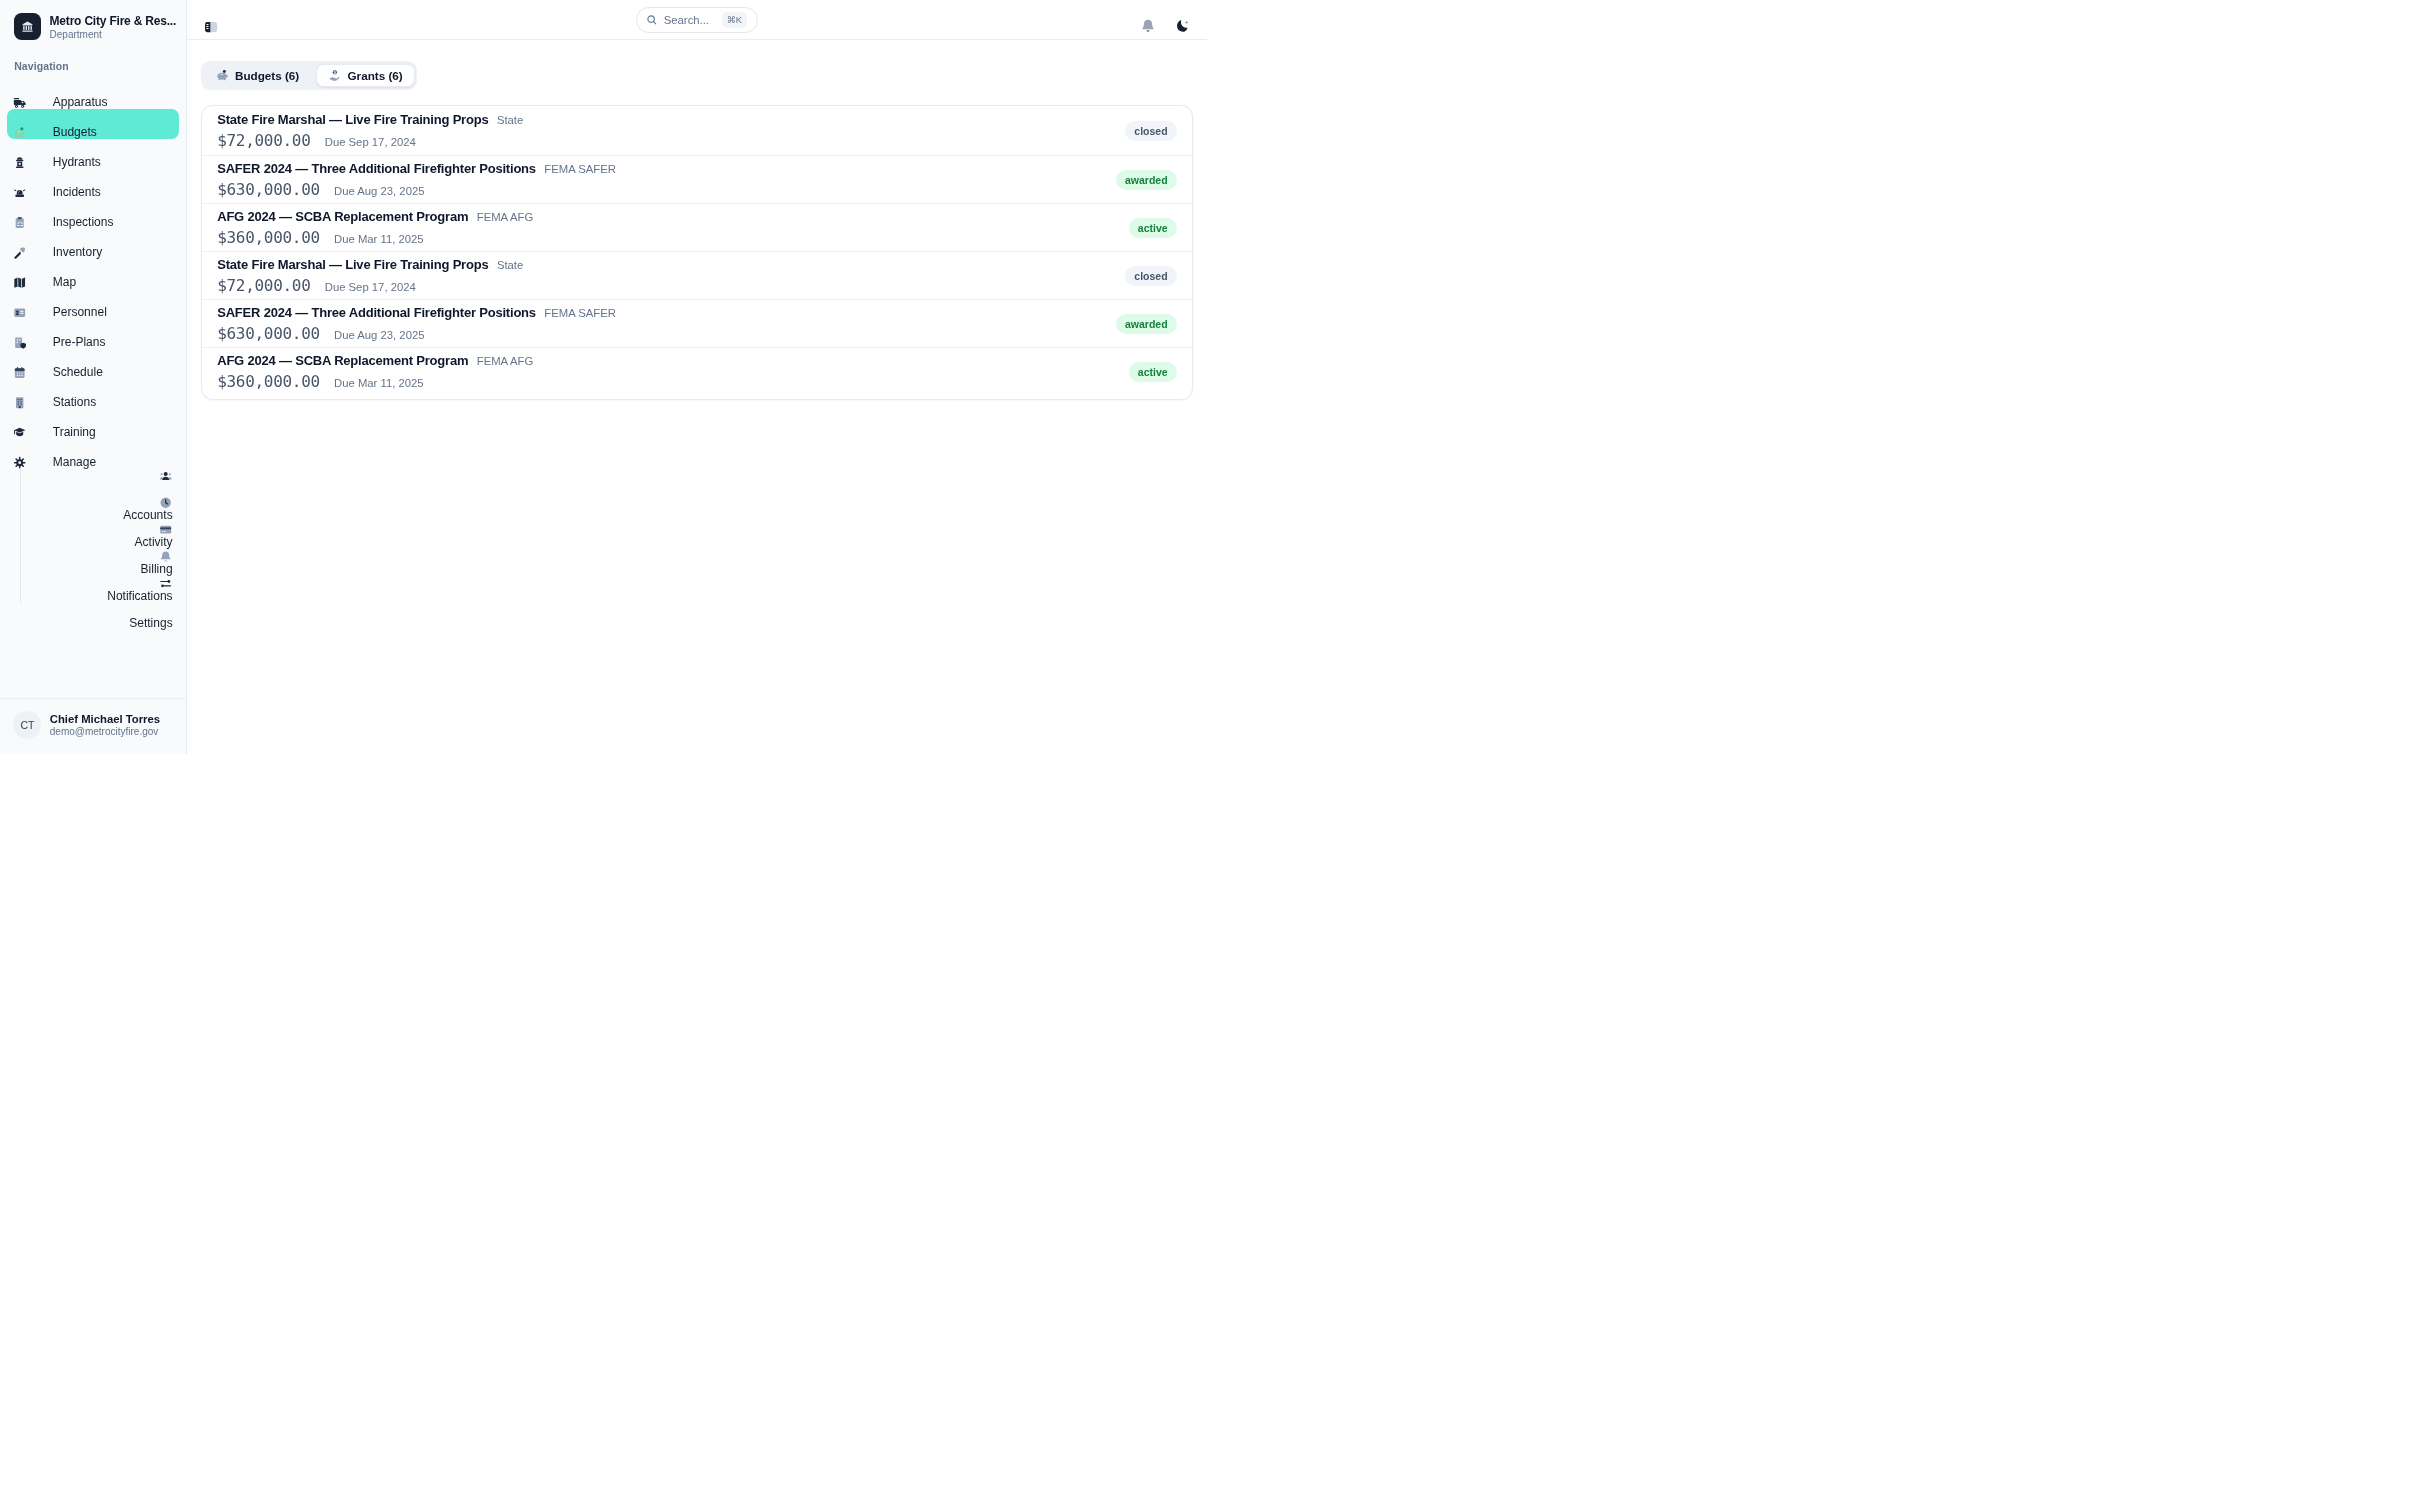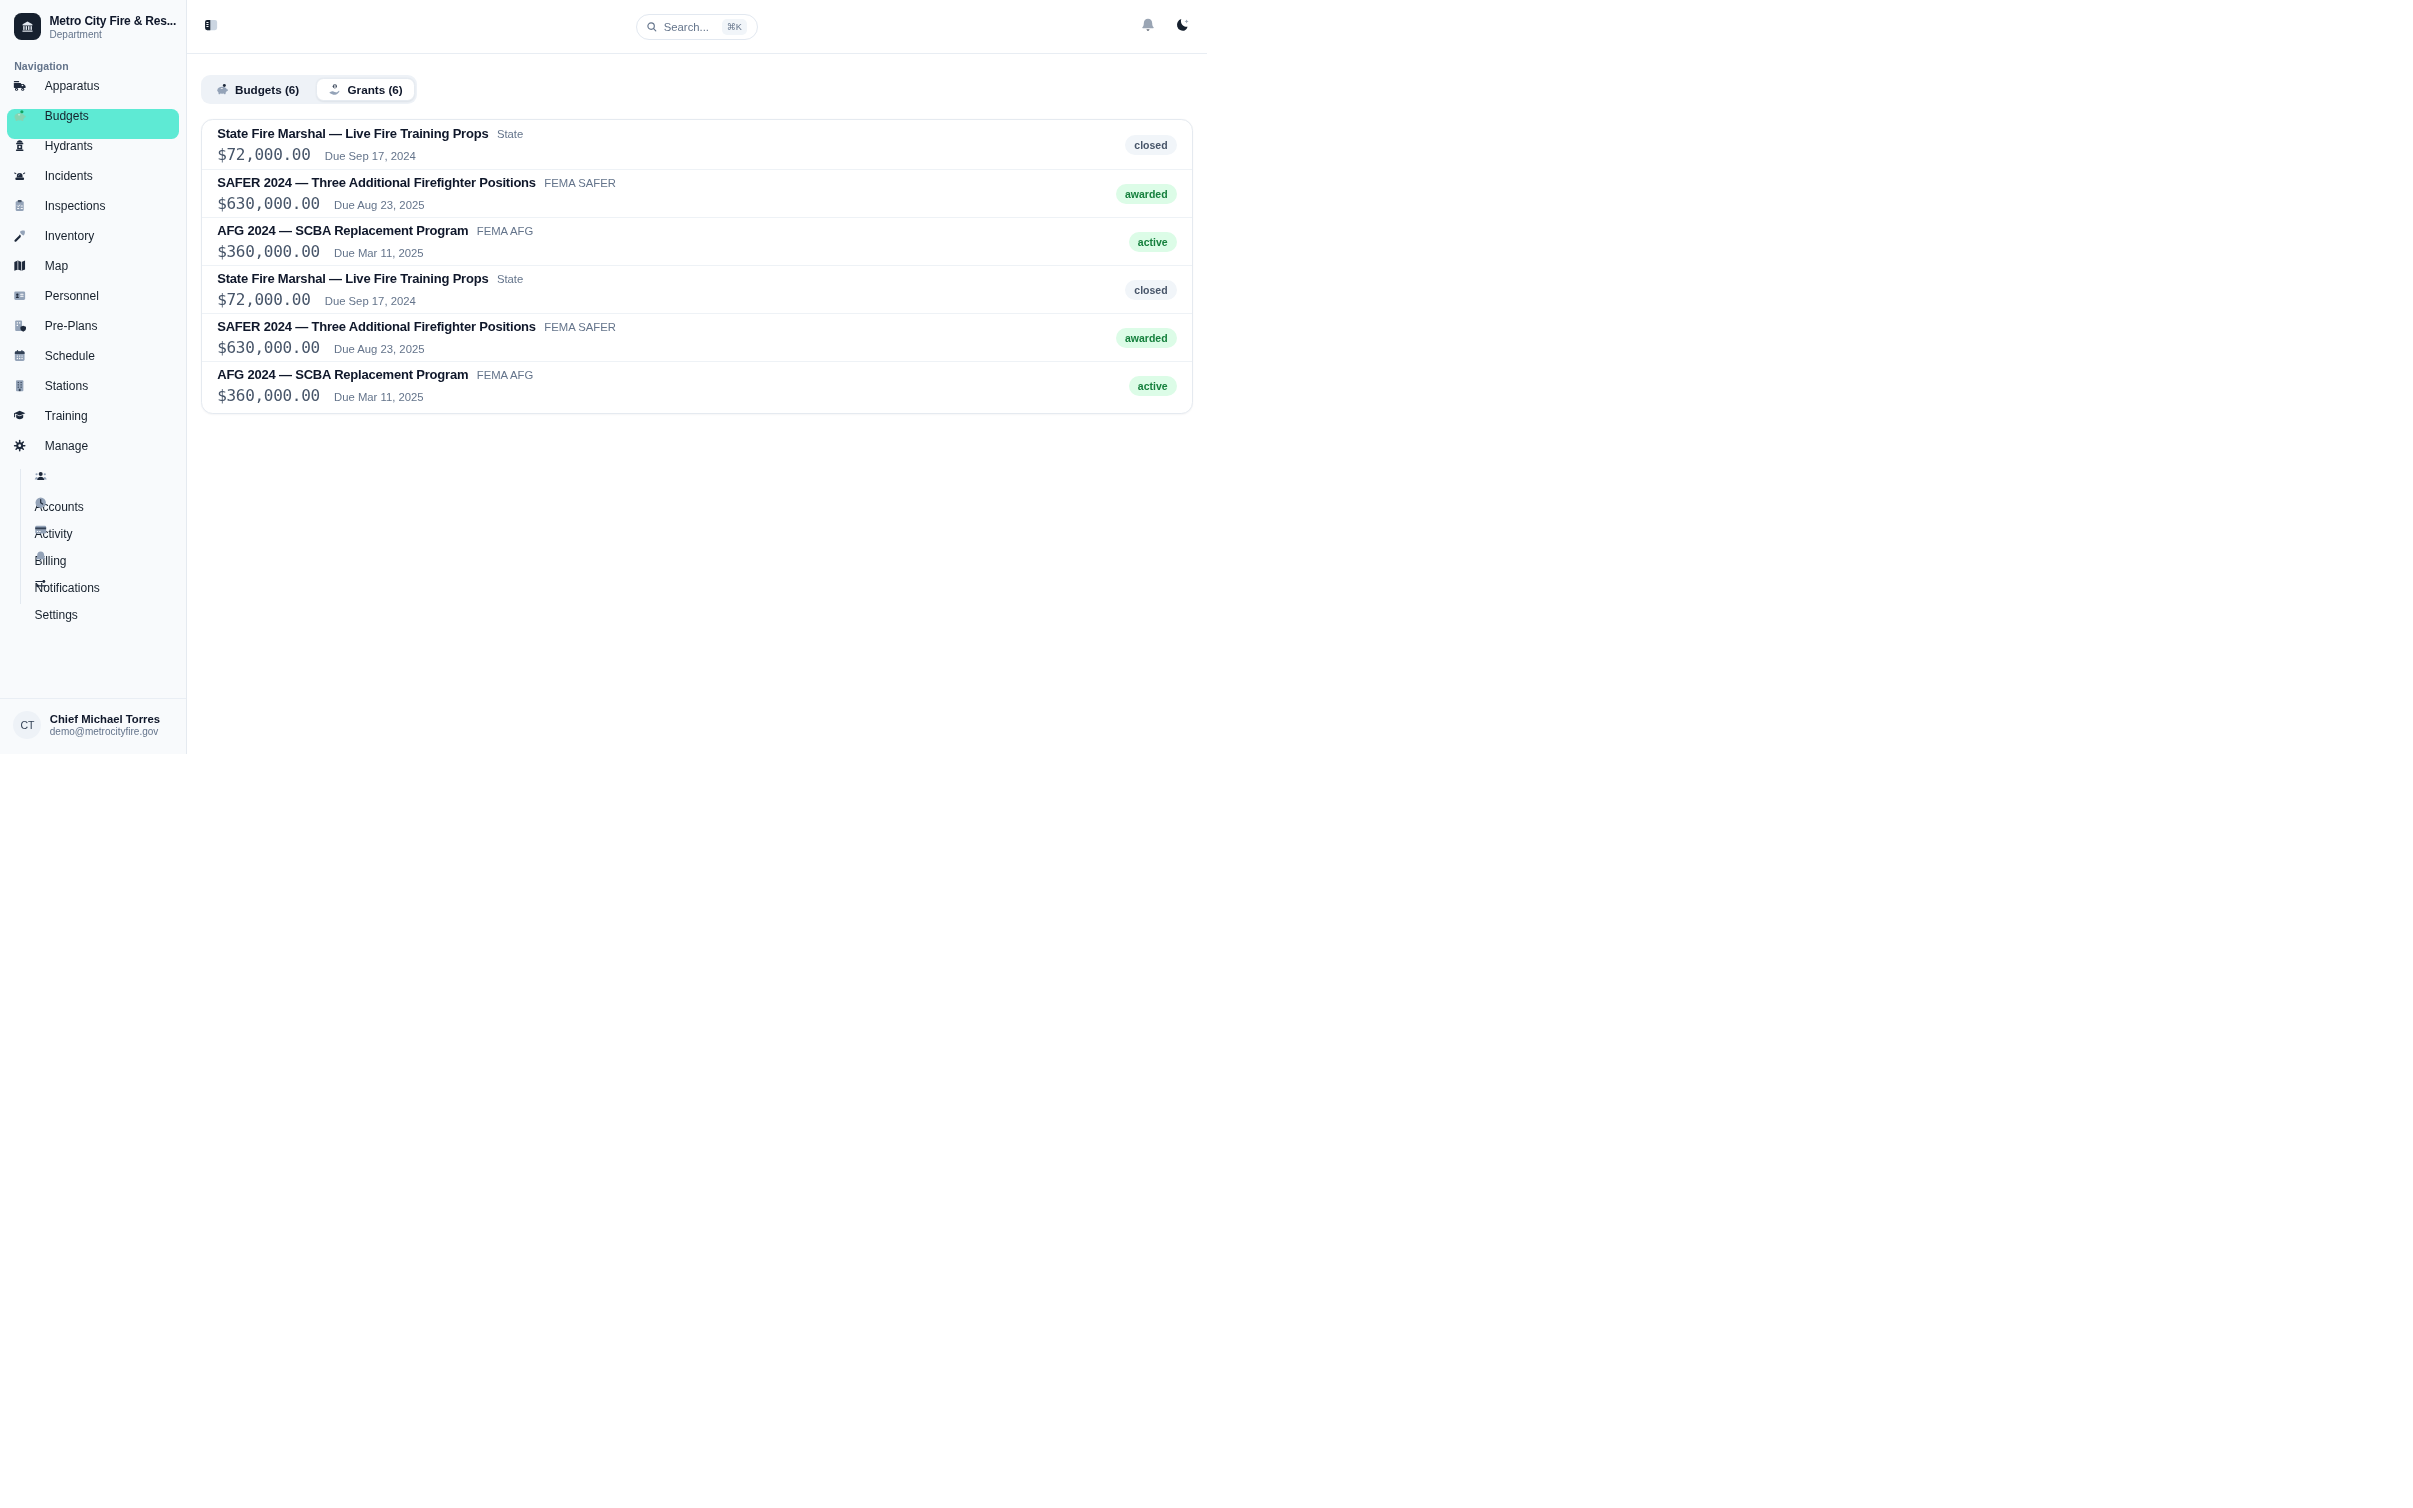--- a/index.html
+++ b/index.html
@@ -53,8 +53,8 @@
   
   .main { flex:1; display:flex; flex-direction:column; min-width:0; }
   .topbar {
-    height:54px; border-bottom:0.8px solid #e8edf3; position:relative;
-    display:flex; align-items:center; padding:0 15px; flex:none;
+    height:40px; border-bottom:0.8px solid #e8edf3; position:relative;
+    display:flex; align-items:flex-end; padding:0 15px; flex:none;
   }
   .icon-btn { background:none; border:none; cursor:pointer; display:flex; align-items:center; padding:1.7px; }
   .search {

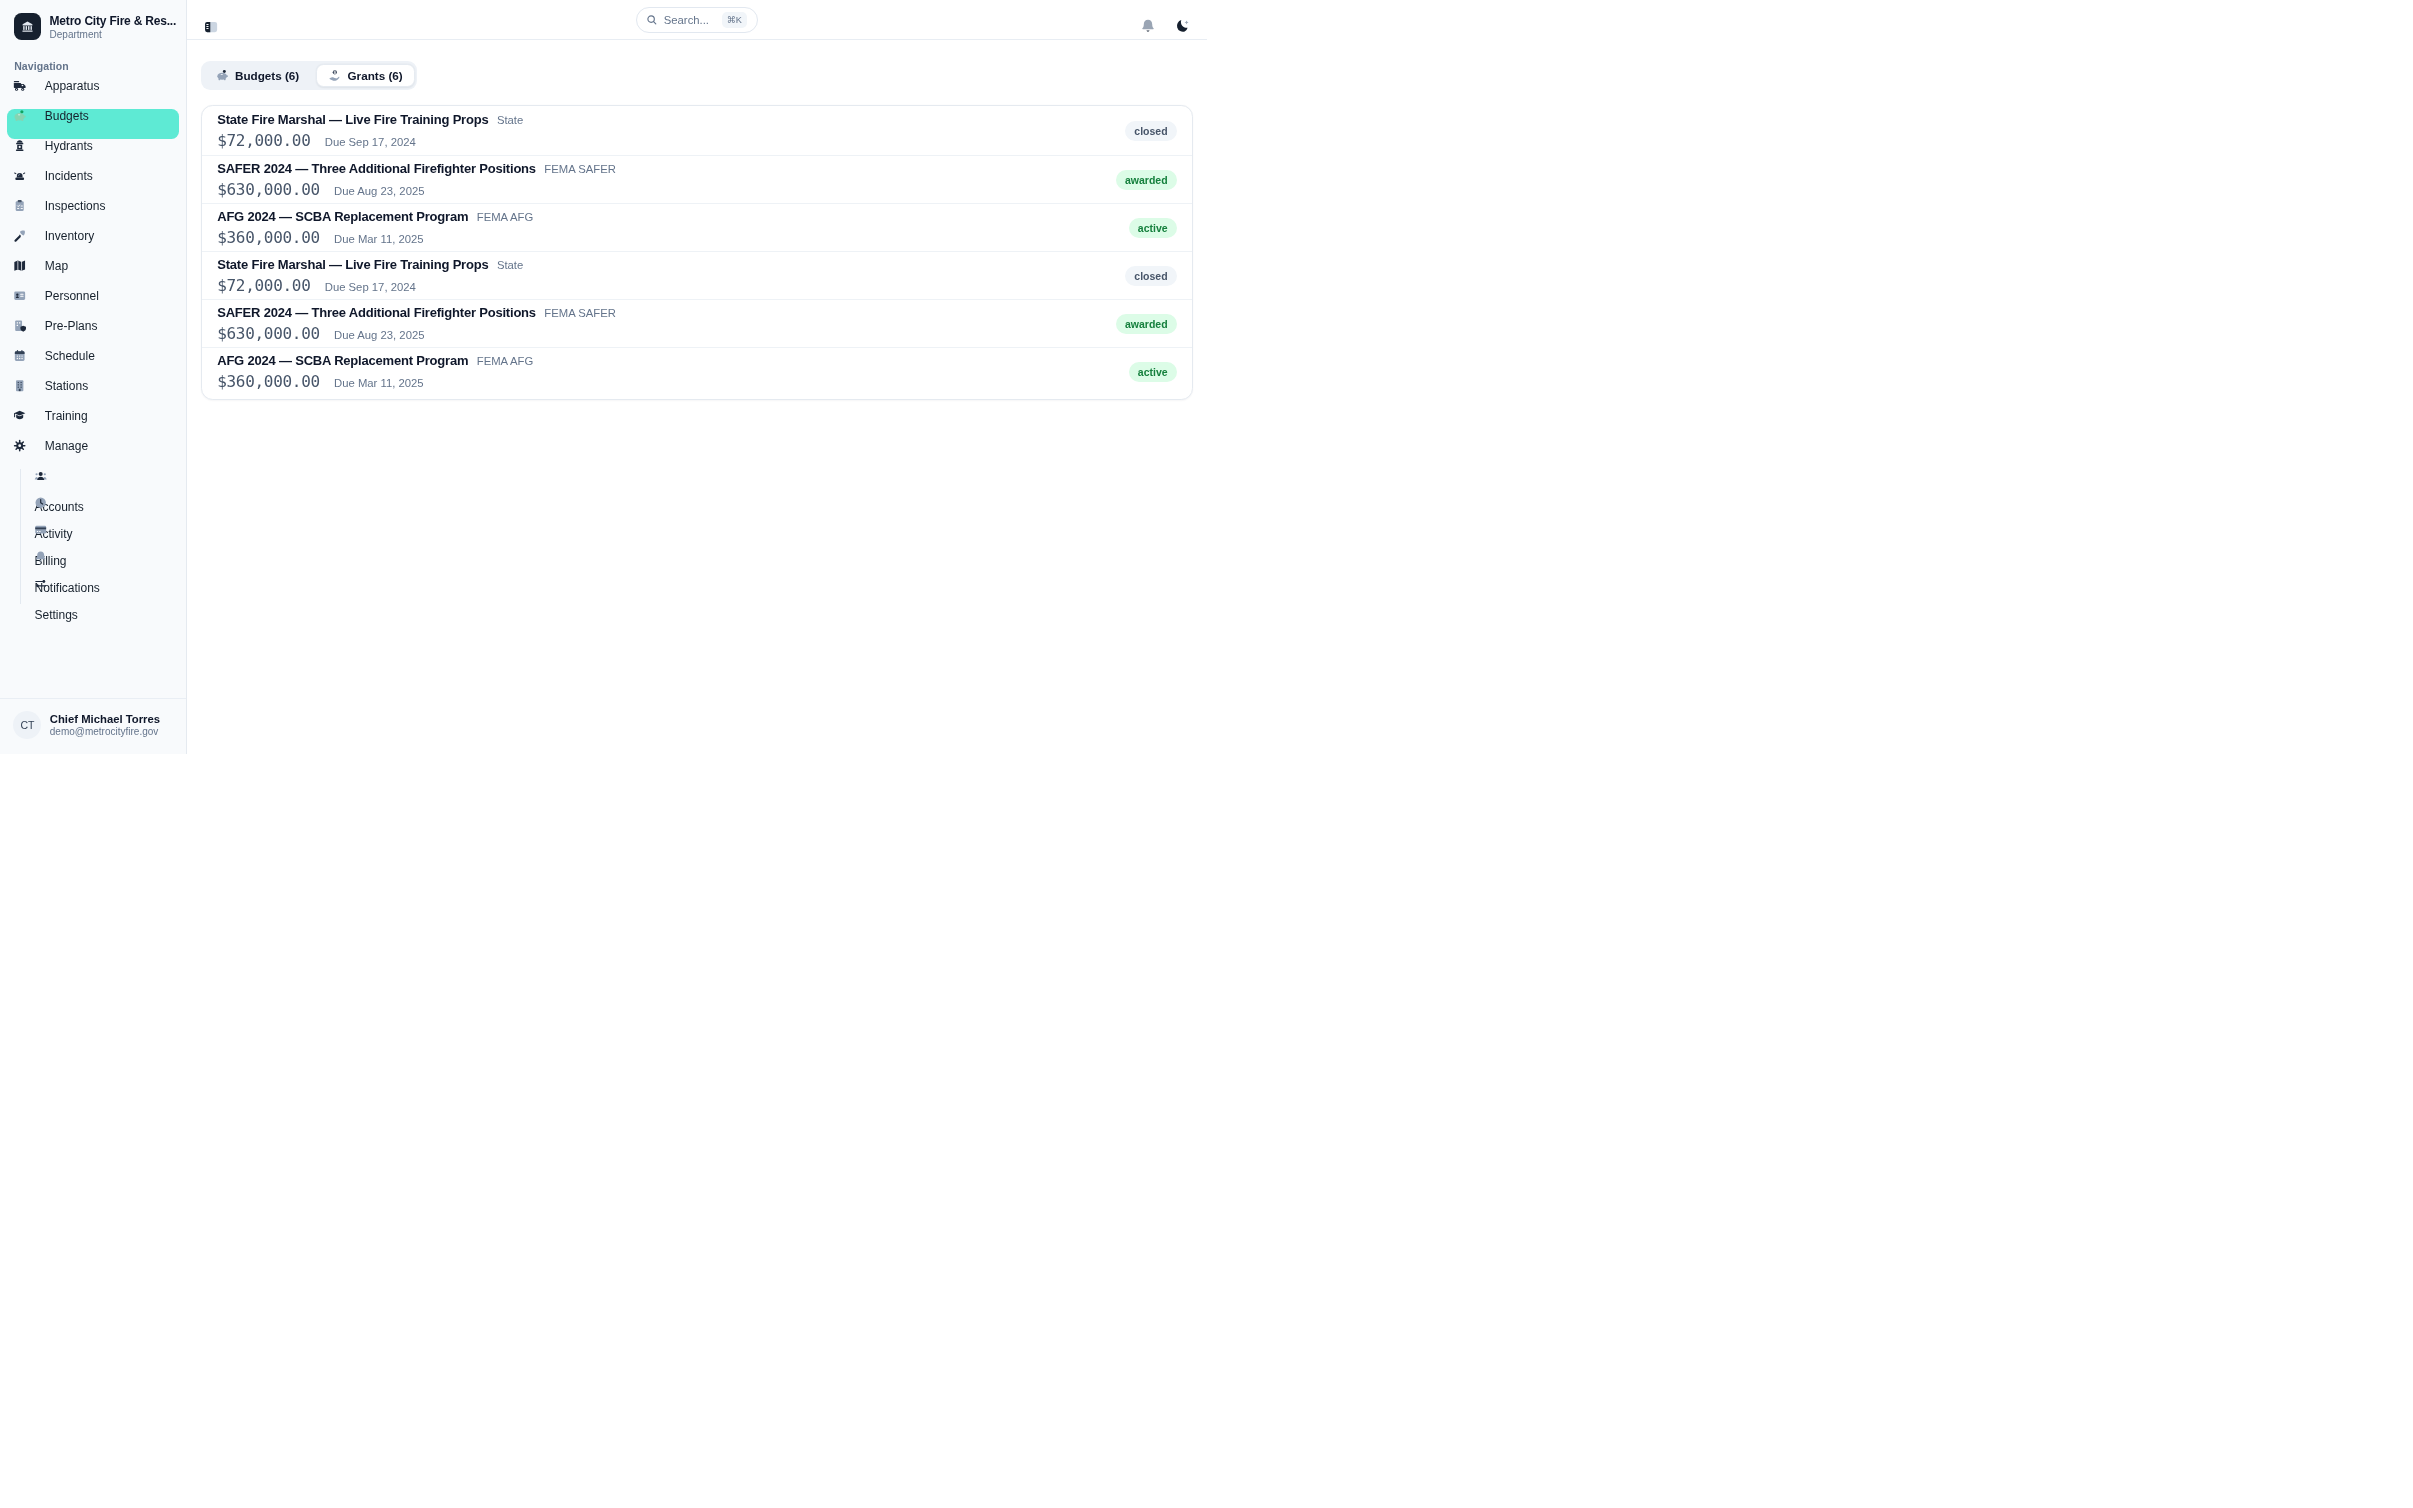--- a/index.html
+++ b/index.html
@@ -29,7 +29,7 @@
   .nav-label { font-size:10.5px; font-weight:700; color:#64748b; padding:15px 0 6.7px 14.2px; letter-spacing:0.1px; }
   nav { flex:1; padding:0 6.7px; }
   .nav-item {
-    display:flex; align-items:flex-start; gap:18px; height:30px;
+    display:flex; align-items:flex-end; gap:26px; height:30px;
     padding:0 6.7px; border-radius:7.5px; cursor:pointer;
     font-size:12px; font-weight:500; color:#16202c;
   }

